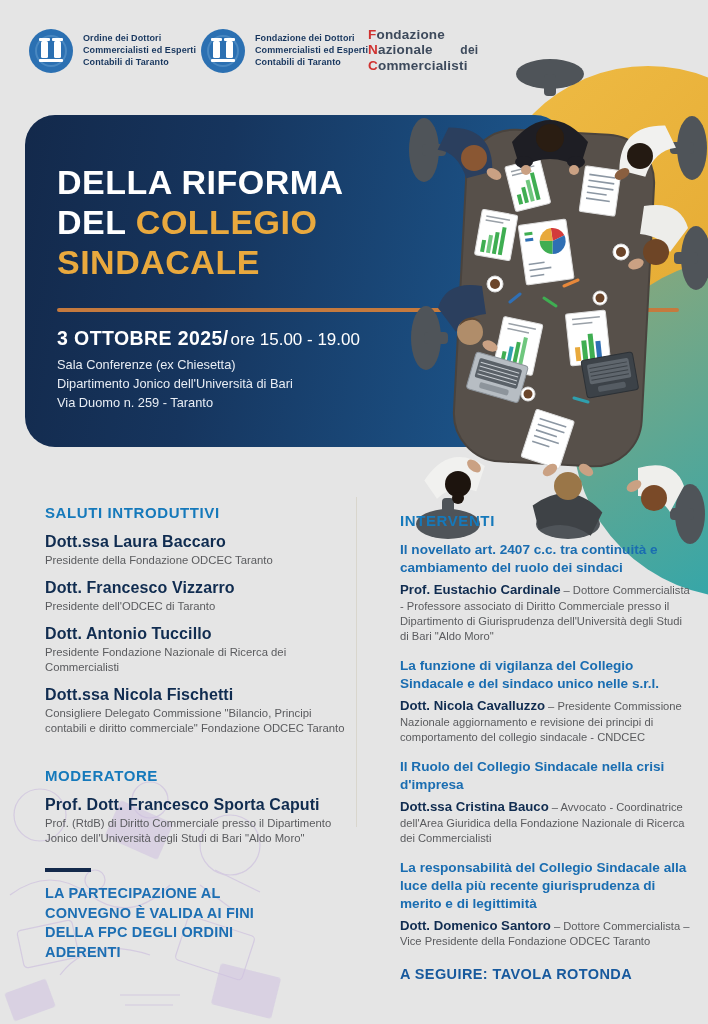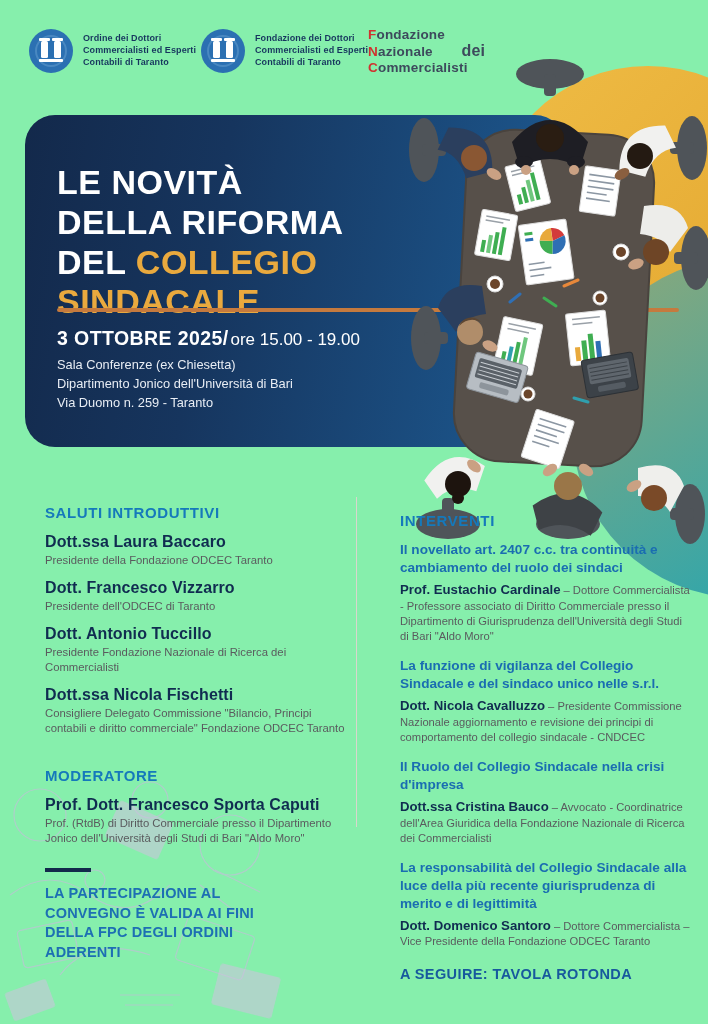--- a/index.html
+++ b/index.html
@@ -10,7 +10,7 @@
   .page{
     position:relative;
     width:708px;height:1024px;
-    background:#86efac;
+    background:#e5e5e5;
     overflow:hidden;
     margin:0 auto;
   }

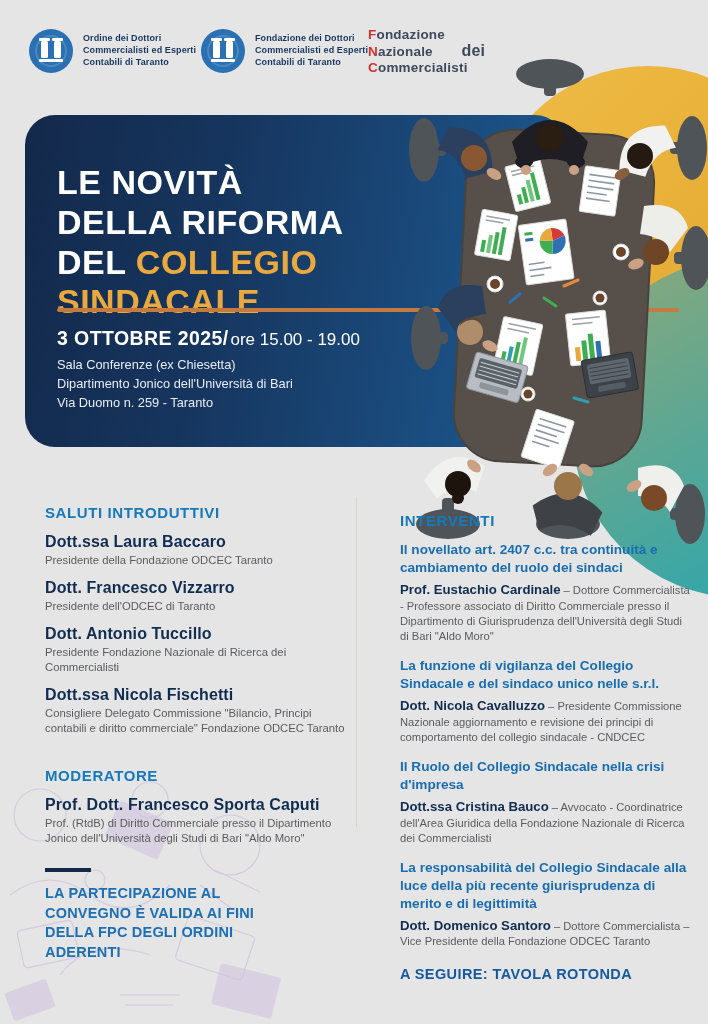--- a/index.html
+++ b/index.html
@@ -27,7 +27,7 @@
   .fnc-logo{position:absolute;left:368px;top:27px;line-height:1.12;}
   .fnc-line{font-size:13.5px;font-weight:bold;color:#3d4a5c;letter-spacing:.2px;}
   .fnc-first{color:#d03230;}
-  .fnc-small{font-size:16px;padding-left:24px;}
+  .fnc-small{font-size:12px;padding-left:24px;}
   
   .hero{
     position:absolute;left:25px;top:115px;width:540px;height:332px;

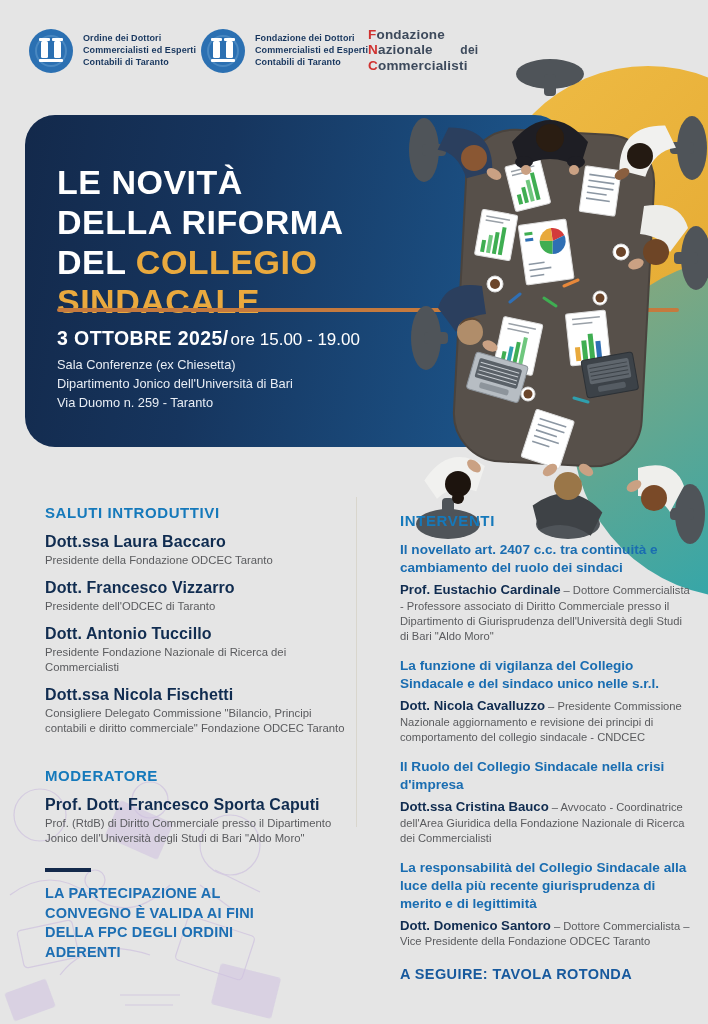--- a/index.html
+++ b/index.html
@@ -161,7 +161,6 @@
 
   <div class="hero">
     <div class="hero-title">
-      <div class="t-line t-white">LE NOVITÀ</div>
       <div class="t-line t-white">DELLA RIFORMA</div>
       <div class="t-line"><span class="t-white">DEL </span><span class="t-gold">COLLEGIO</span></div>
       <div class="t-line t-gold">SINDACALE</div>

